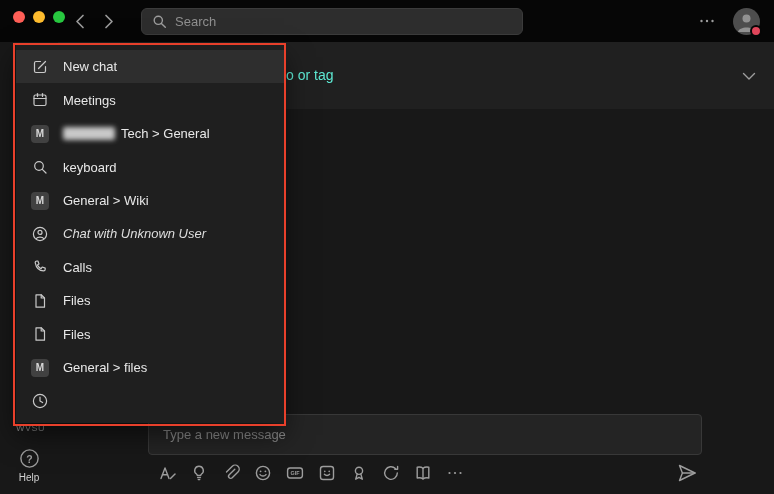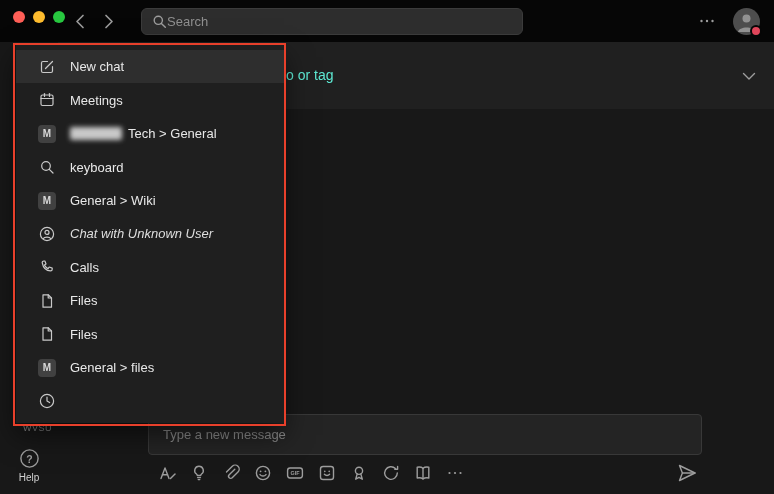--- a/index.html
+++ b/index.html
@@ -18,7 +18,7 @@
   .searchbar {
     position:absolute; left:141px; top:8px; width:382px; height:27px;
     background:#2d2d2d; border:1px solid #3b3b3b; border-radius:6px;
-    display:flex; align-items:center; padding-left:10px;
+    display:flex; align-items:center; gap:8px; padding-left:10px;
     color:#8f8f8f; font-size:13px;
   }
   .tb-right { position:absolute; right:14px; top:0; height:42px; display:flex; align-items:center; gap:17px; }

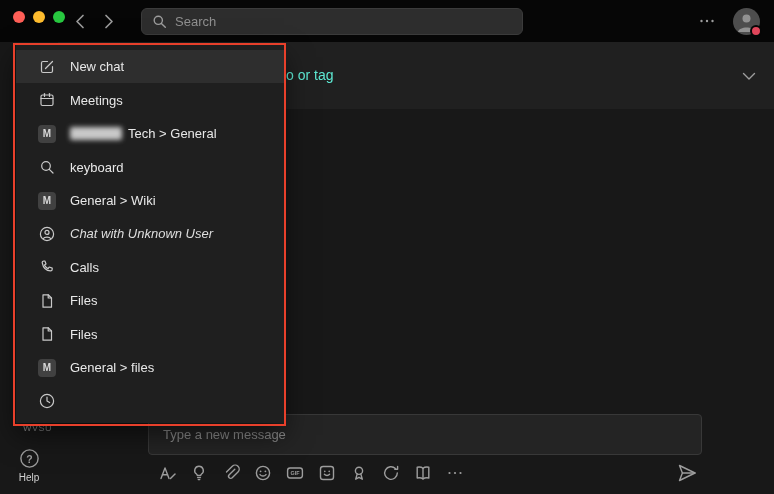--- a/index.html
+++ b/index.html
@@ -53,7 +53,7 @@
     background:#1f1f1f; z-index:5; display:flex; flex-direction:column;
     padding:5px 0; box-shadow:0 12px 26px rgba(0,0,0,.55);
   }
-  .row { flex:1; display:flex; align-items:center; gap:14px; padding-left:22px;
+  .row { flex:1; display:flex; align-items:center; gap:14px; padding-left:15px;
          font-size:13px; color:#e8e8e8; cursor:default; }
   .row.hl { background:#2e2e2e; }
   .row.it { font-style:italic; color:#dedede; }

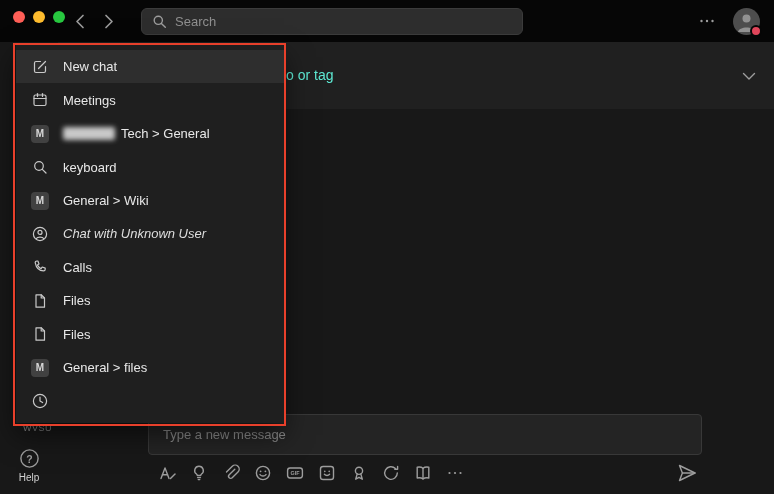--- a/index.html
+++ b/index.html
@@ -45,7 +45,7 @@
   
   .help { position:absolute; left:0; top:448px; width:58px; display:flex; flex-direction:column;
           align-items:center; gap:3px; color:#d2d2d2; font-size:10px; }
-  .partial-label { position:absolute; left:23px; top:423px; font-size:9px; color:#8a8a8a; z-index:4;
+  .partial-label { position:absolute; left:16px; top:423px; font-size:9px; color:#8a8a8a; z-index:4;
                    letter-spacing:.5px; }
   
   .dropdown {

